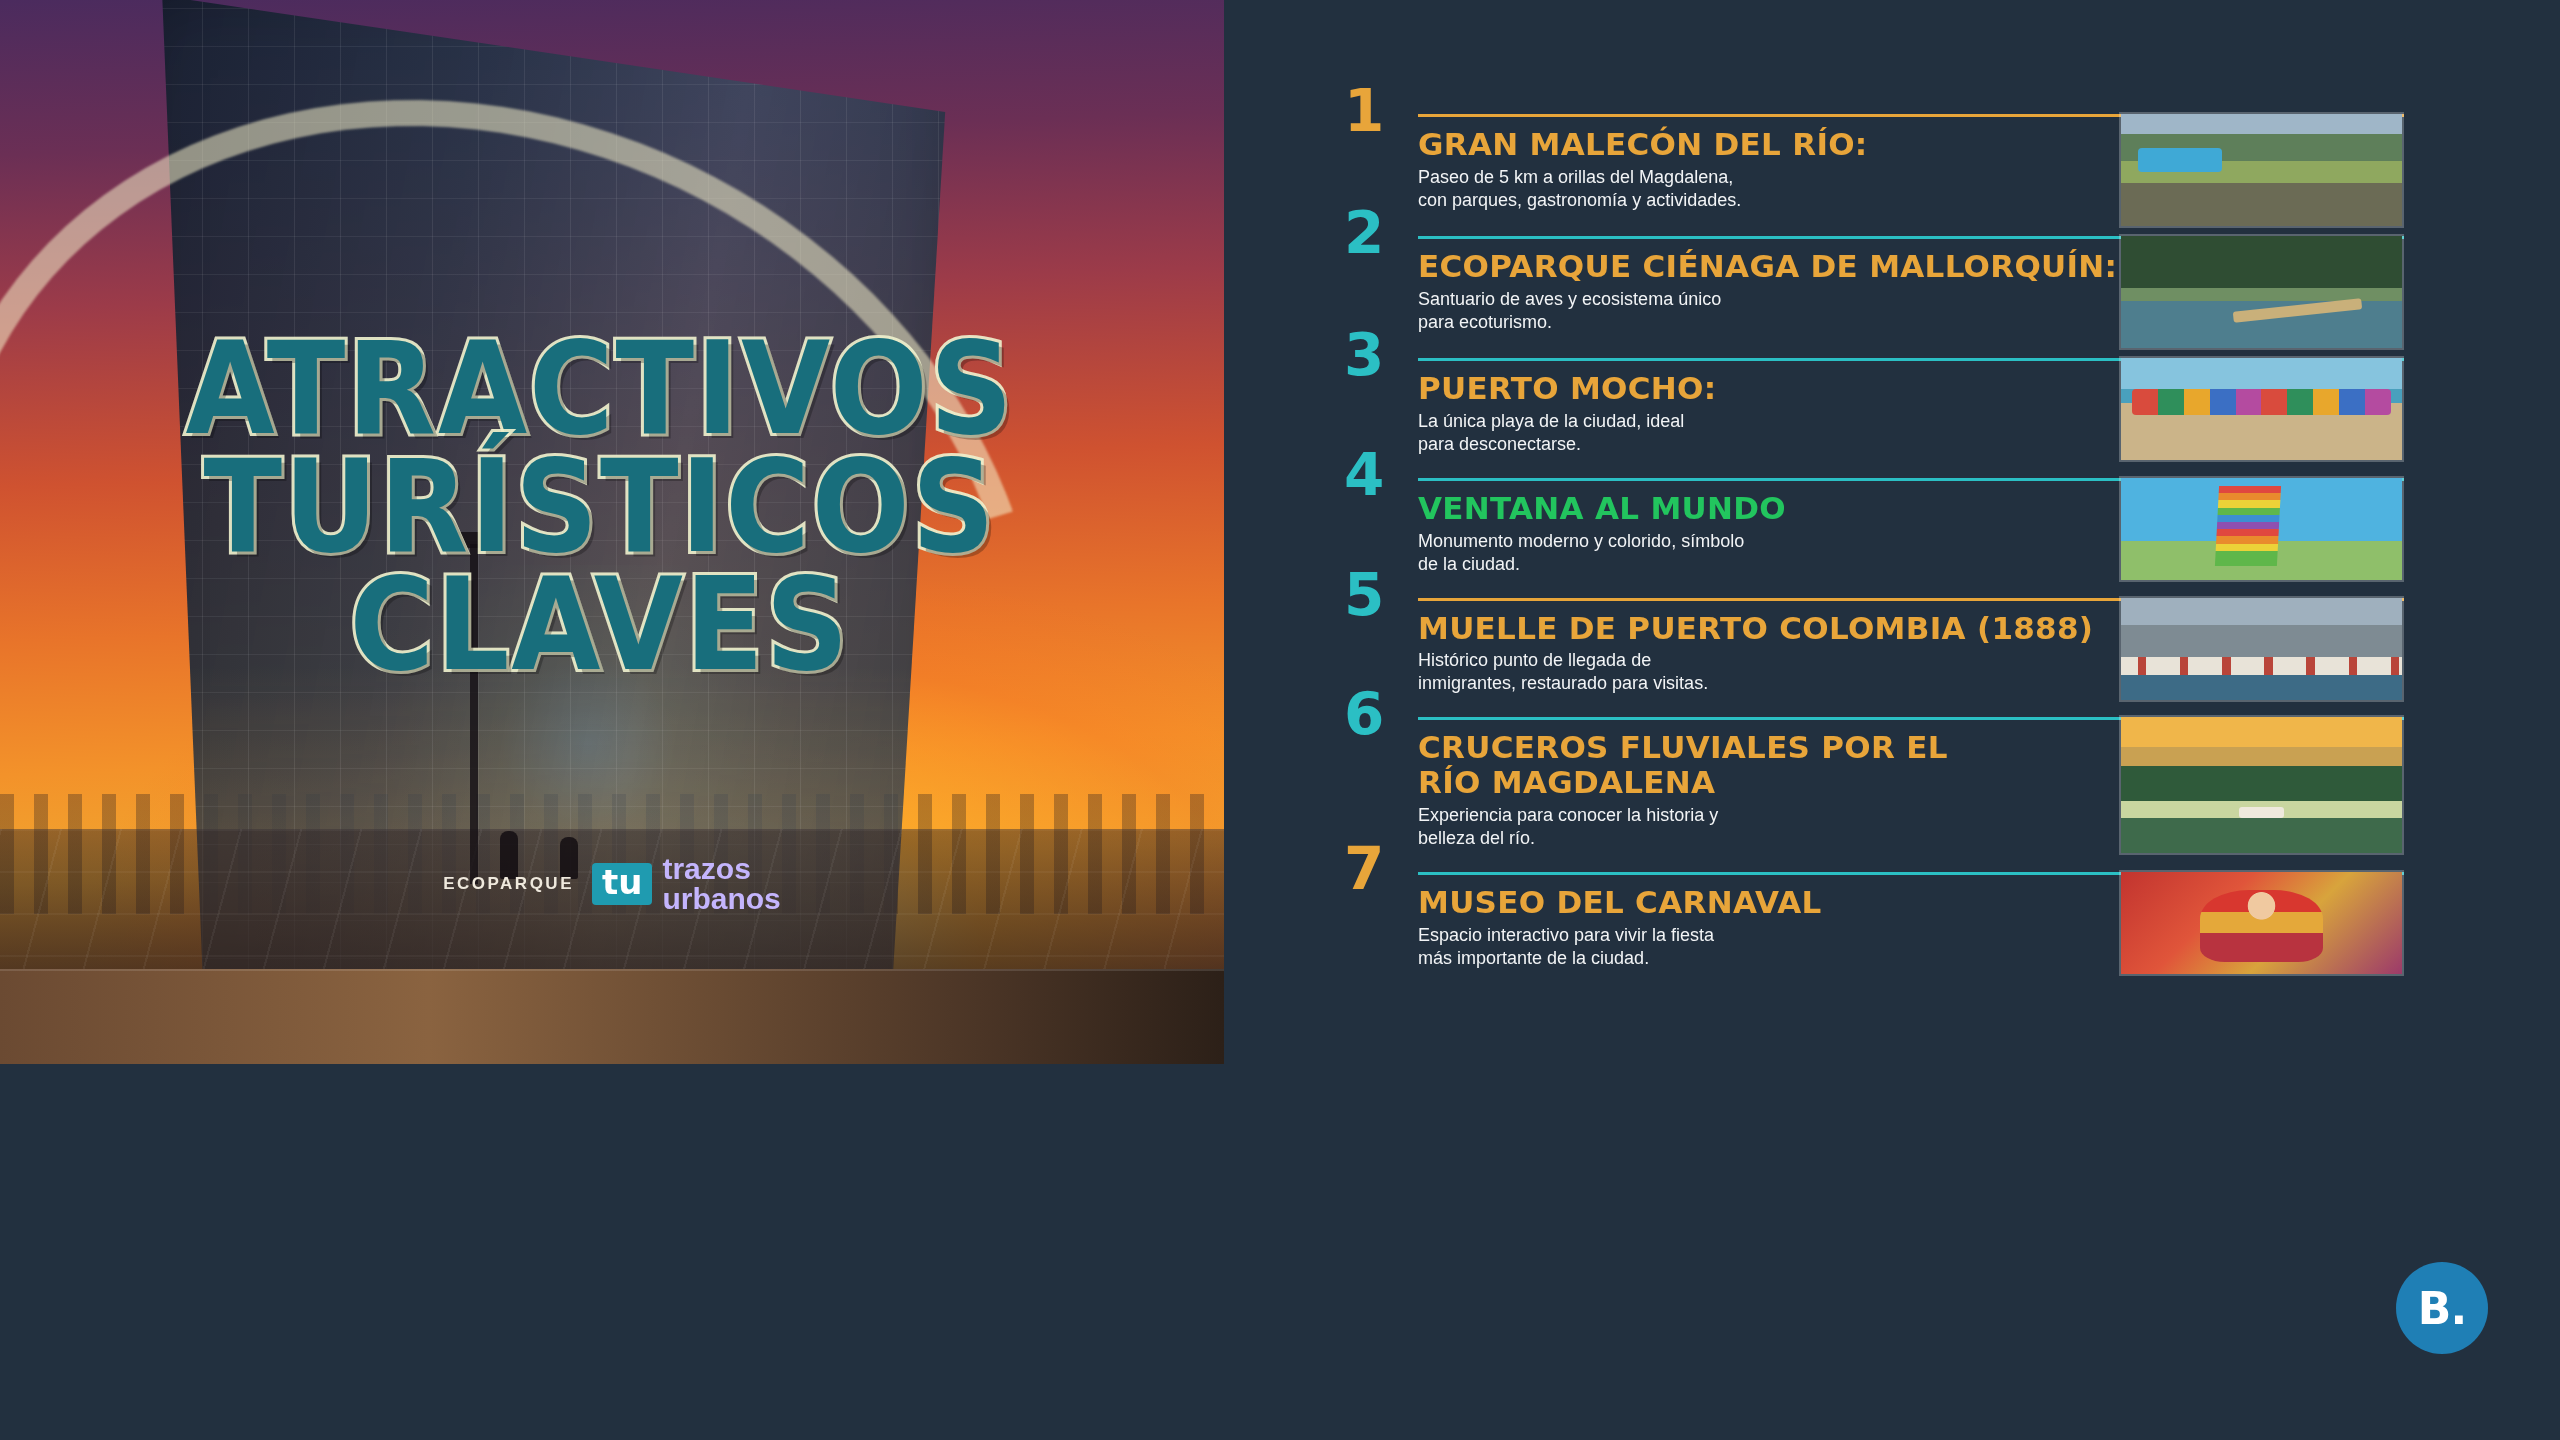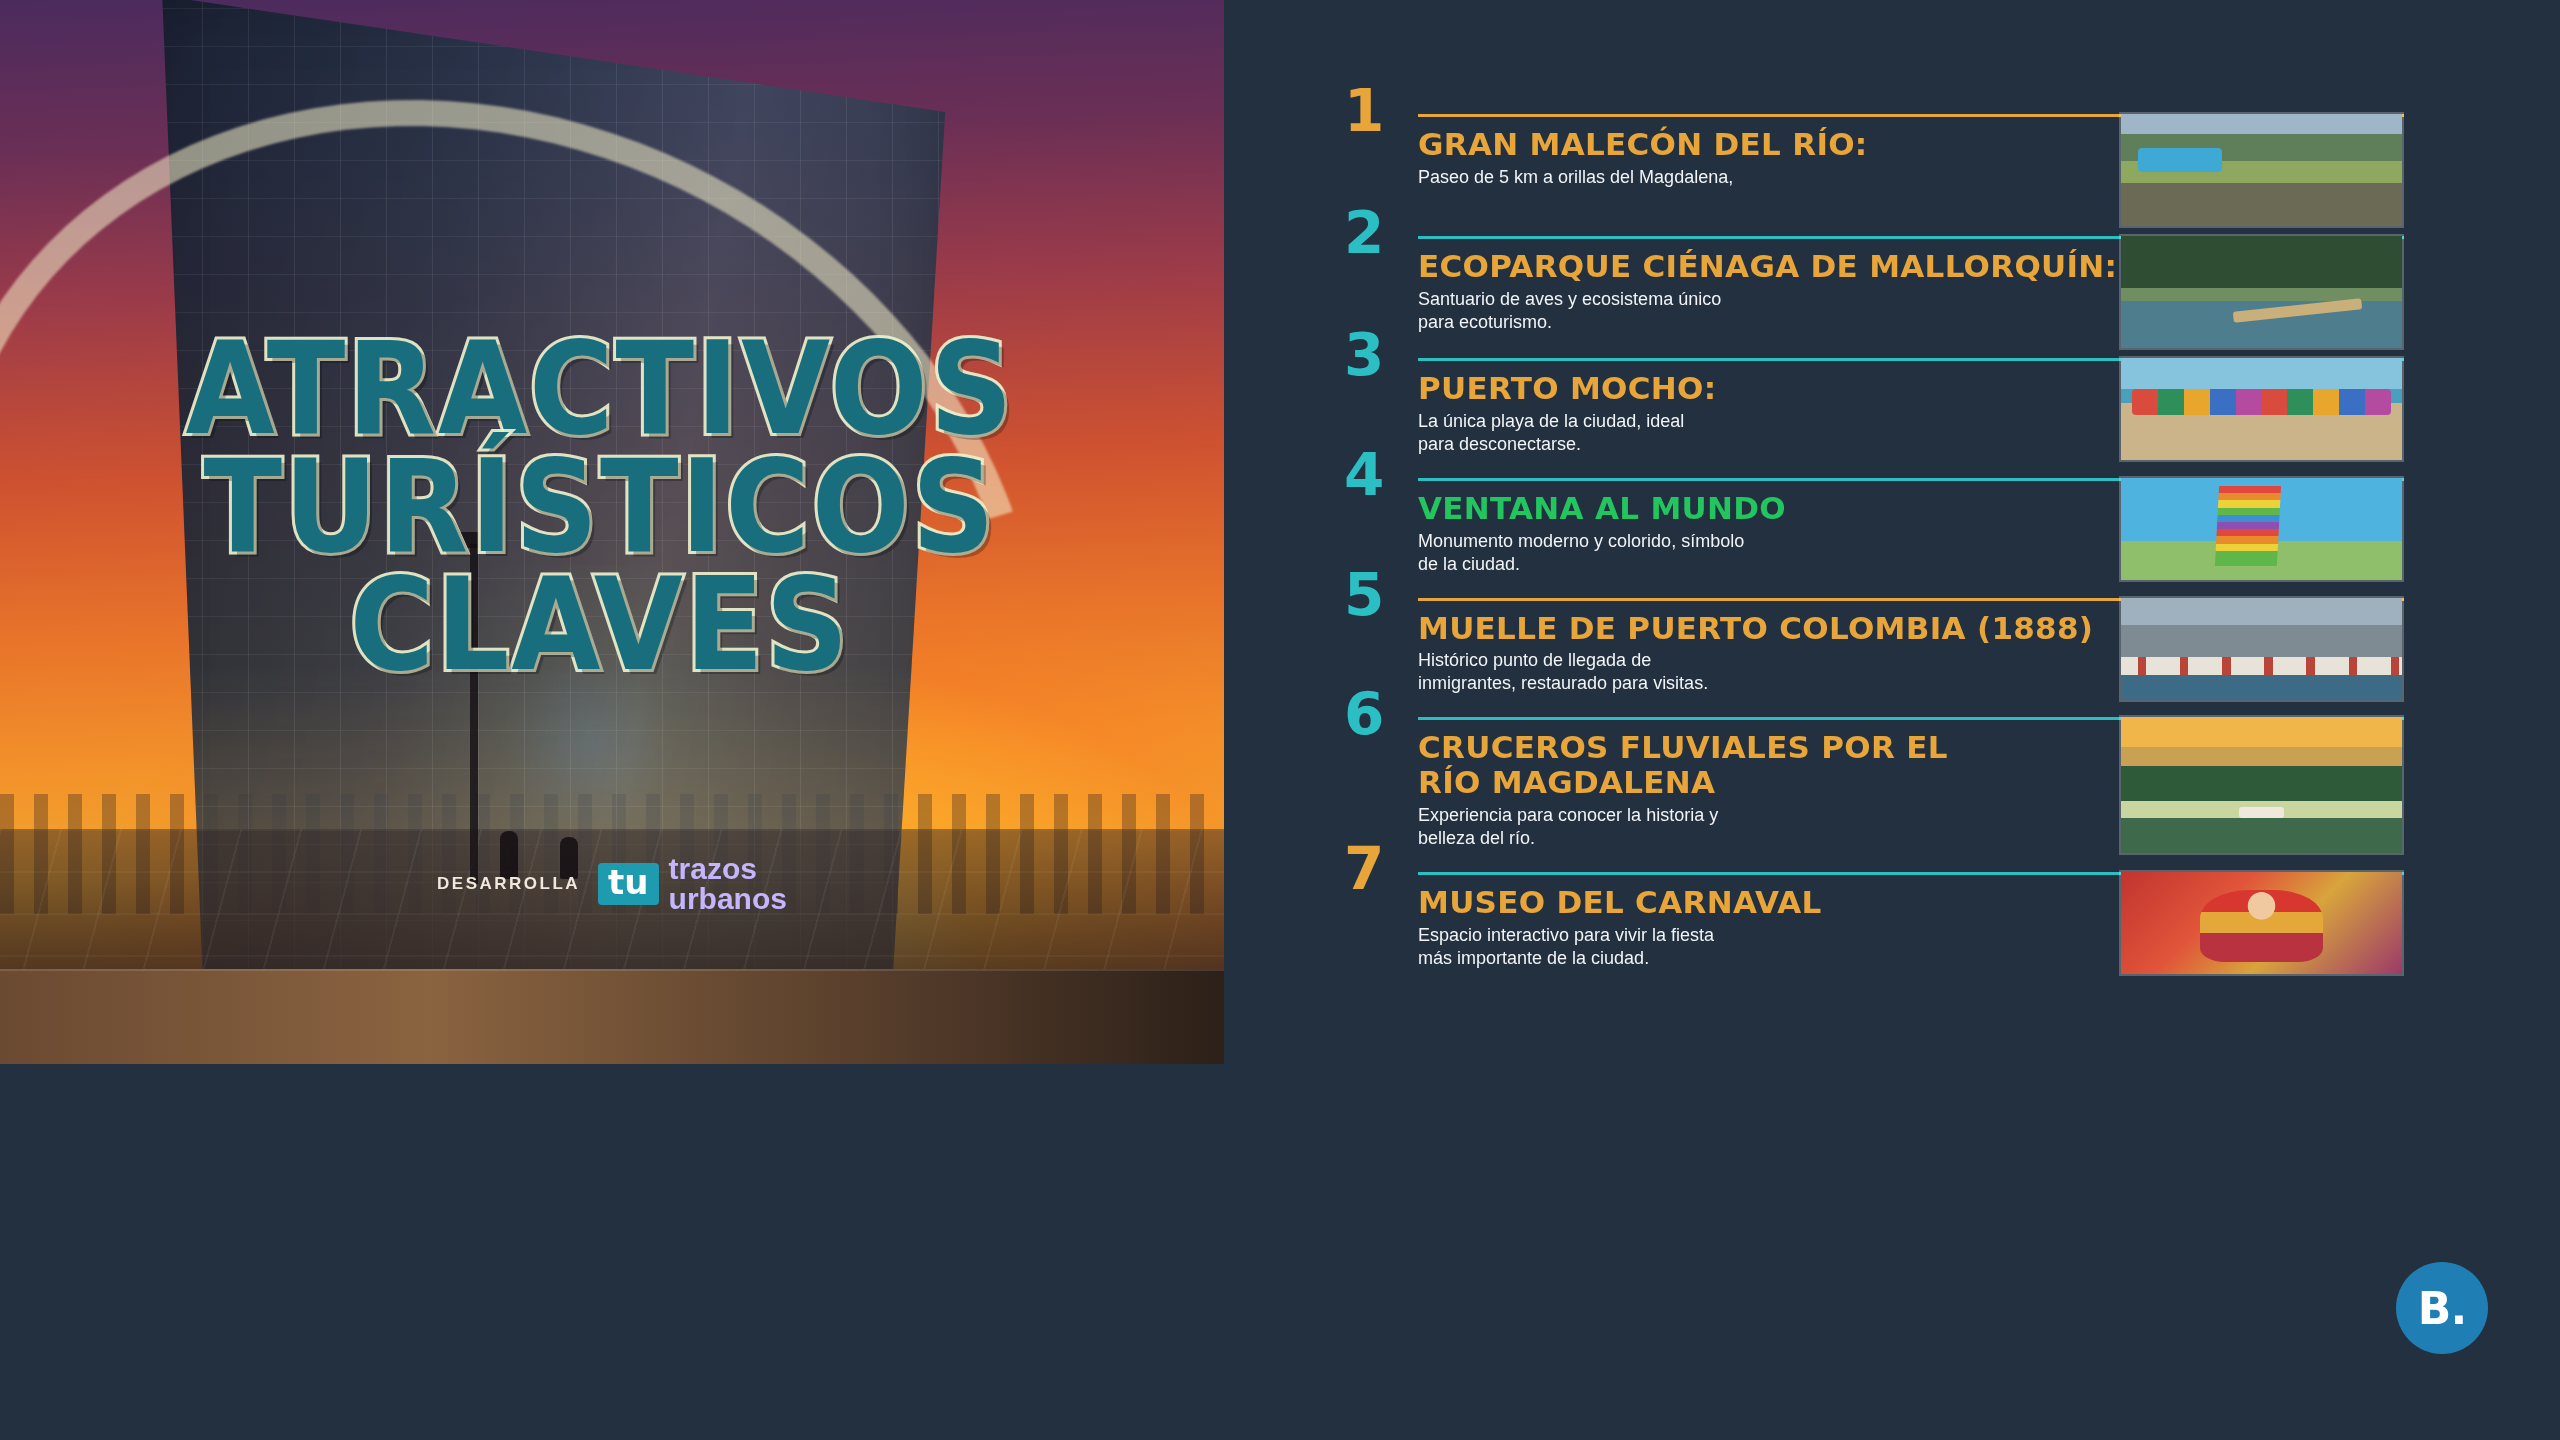--- a/index.html
+++ b/index.html
@@ -346,6 +346,7 @@
             <div class="sep" style="background: rgb(232, 165, 58);"></div>
             <div class="item-title" style="color: rgb(232, 165, 58); white-space: pre-line;">GRAN MALECÓN DEL RÍO:</div>
             <div class="item-desc">Paseo de 5 km a orillas del Magdalena,</div>
+            <div class="item-desc">con parques, gastronomía y actividades.</div>
             <div class="thumb" style="top: 10px; height: 116px;">
               <div class="img ph-malecon"></div>
             </div>

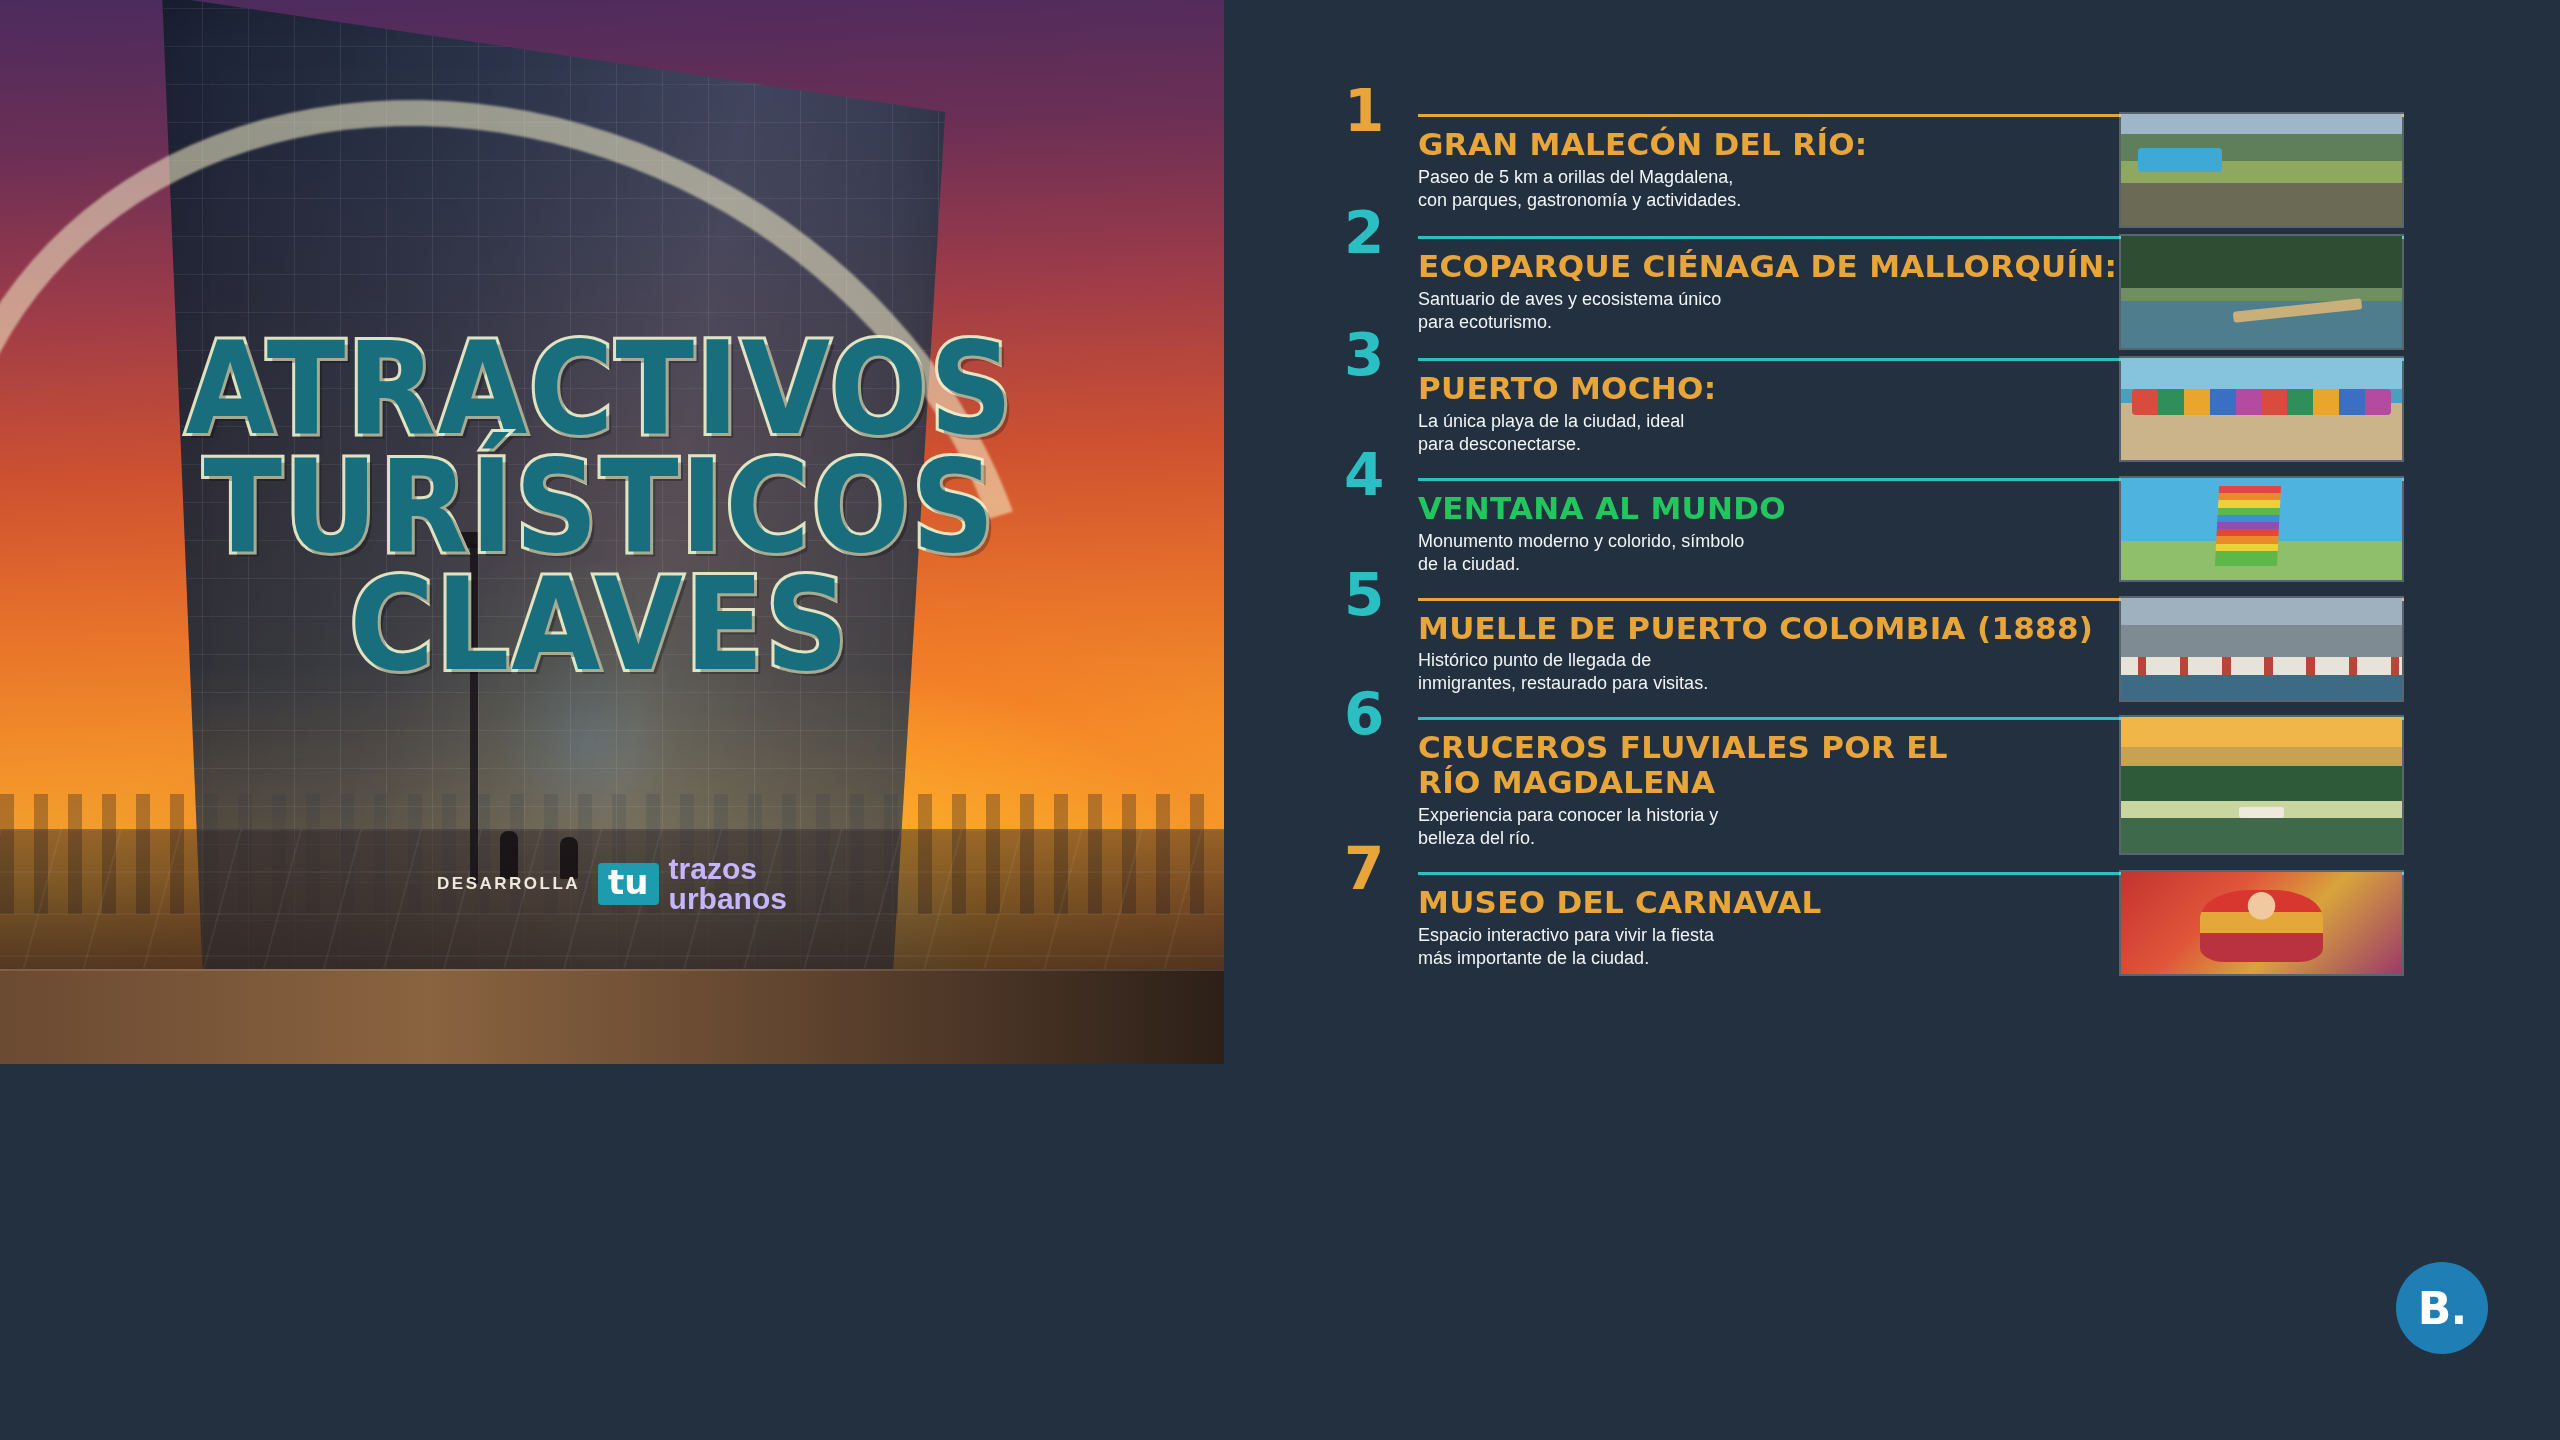--- a/index.html
+++ b/index.html
@@ -325,7 +325,7 @@
     </h1>
 
     <div class="brand-row">
-      <div class="brand-desarrolla">DESARROLLA</div>
+      <div class="brand-desarrolla">ECOPARQUE</div>
       <div class="brand-mark">
         <div class="brand-tu">tu</div>
         <div class="brand-words">

